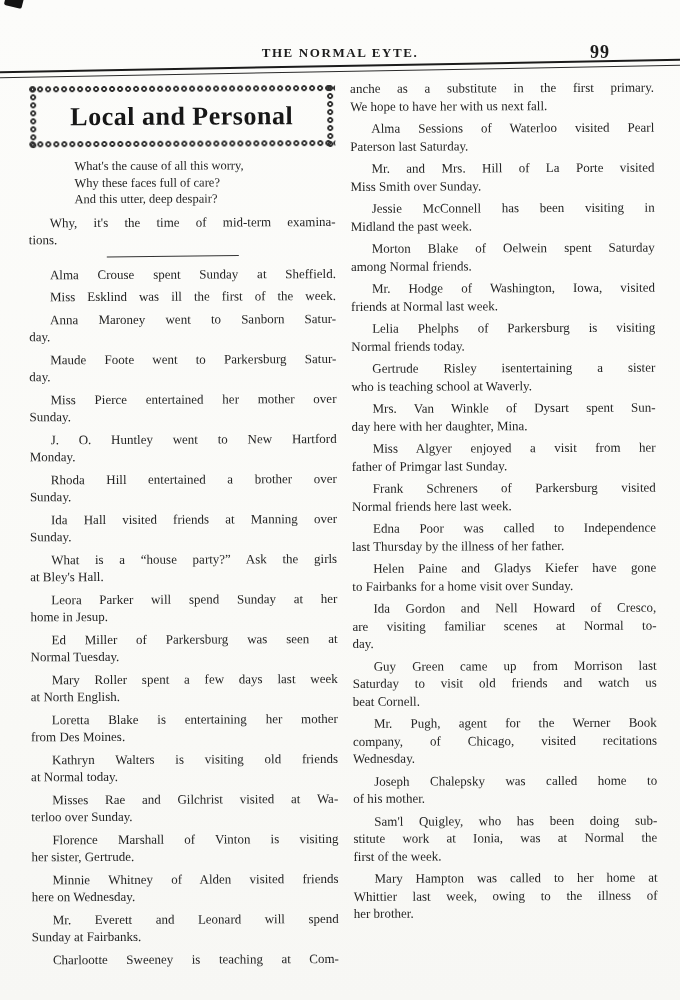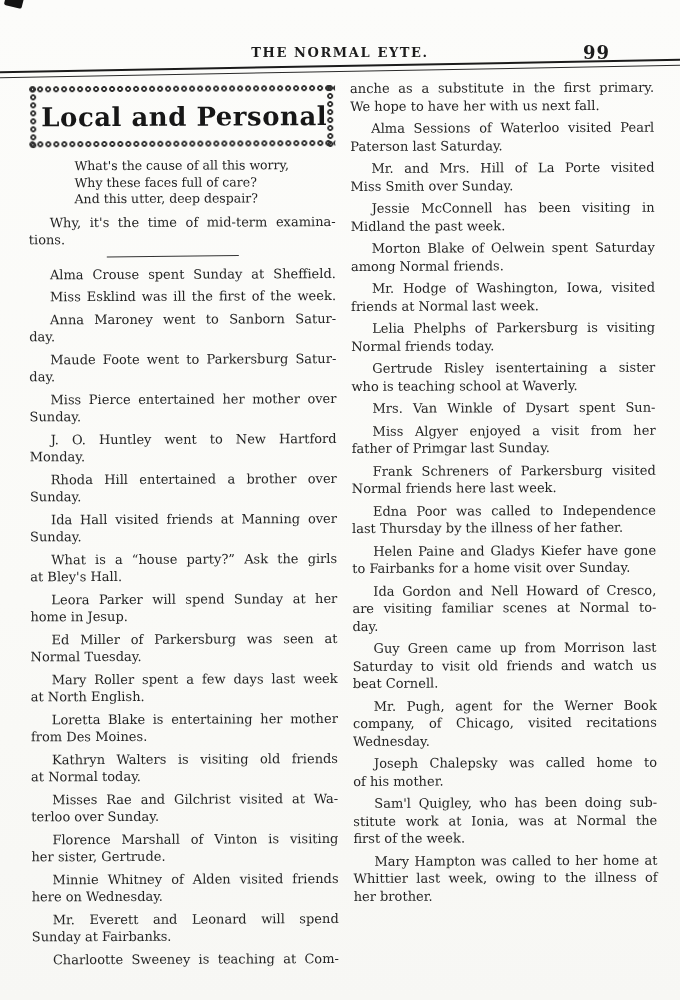--- a/index.html
+++ b/index.html
@@ -14,6 +14,7 @@
     position:relative; width:680px; height:1000px;
     background:linear-gradient(180deg,#fcfcfa 0%, #fafaf7 60%, #f7f7f4 100%);
     overflow:hidden;
+    font-family:Liberation Serif, serif;
   }
   .corner-mark{
     position:absolute; top:-5px; left:5px; width:18px; height:12px;

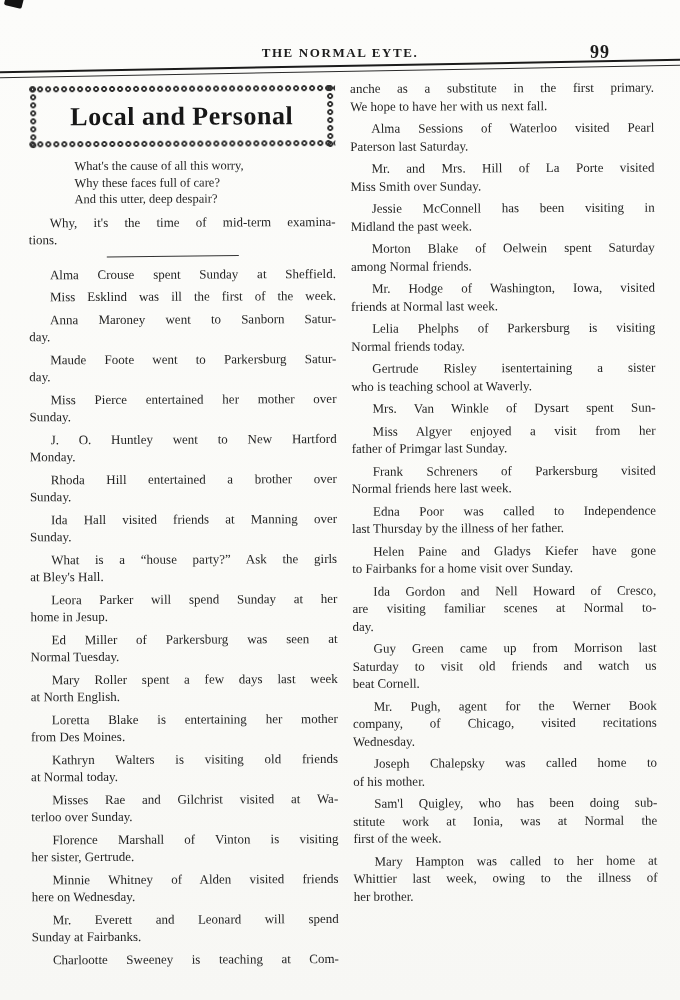--- a/index.html
+++ b/index.html
@@ -229,6 +229,7 @@
         </p>
         <p class="item">
           <span class="ln ln-first">Mrs. Van Winkle of Dysart spent Sun-</span>
+          <span class="ln ln-last">day here with her daughter, Mina.</span>
         </p>
         <p class="item">
           <span class="ln ln-first">Miss Algyer enjoyed a visit from her</span>

